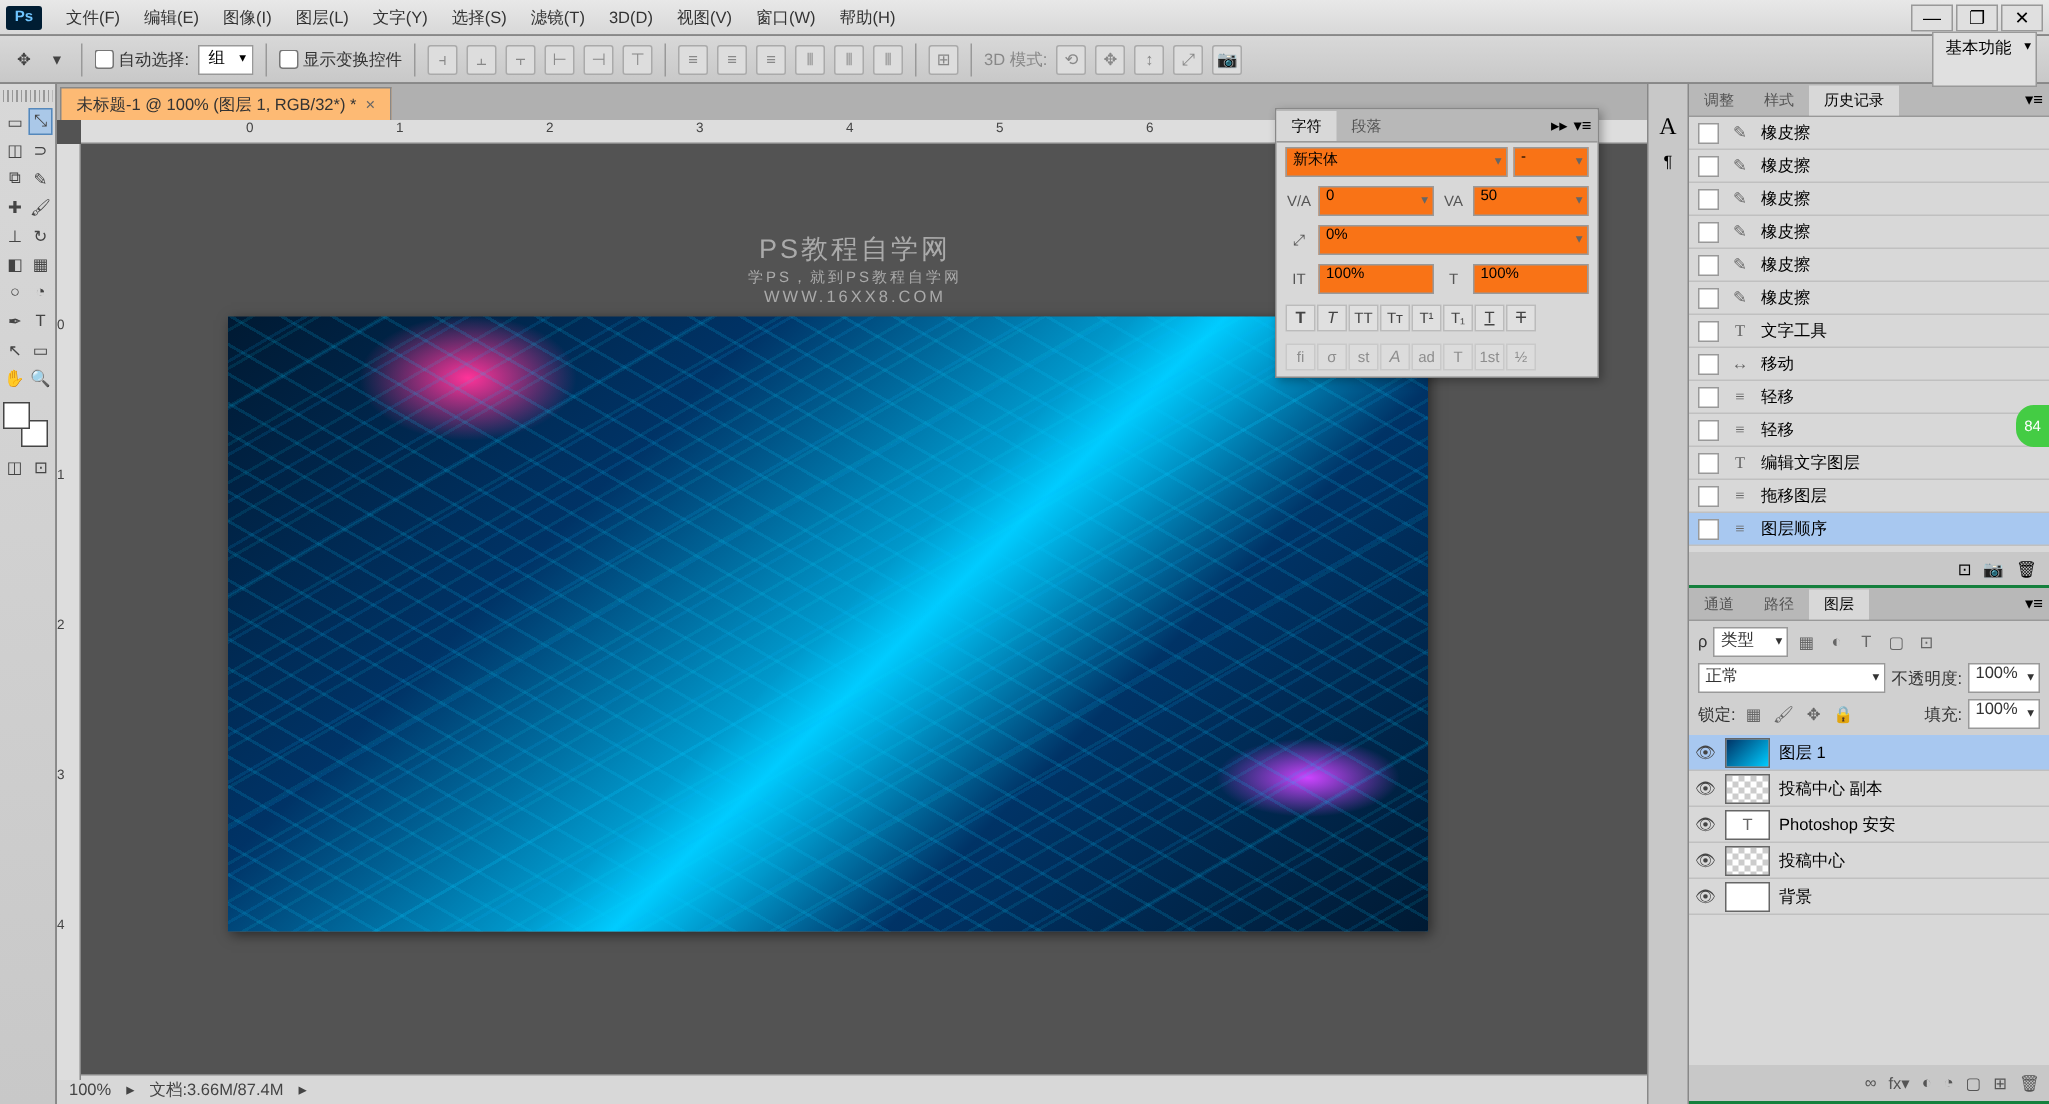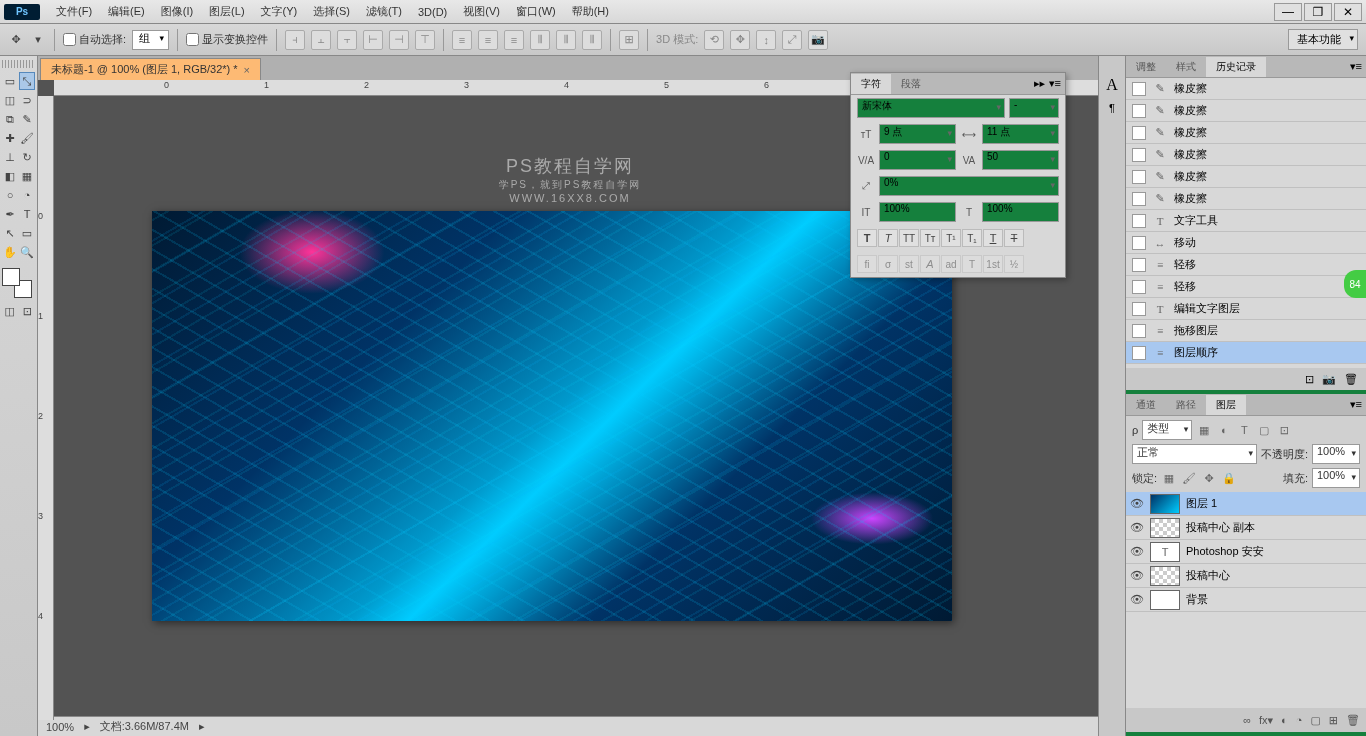--- a/index.html
+++ b/index.html
@@ -5,7 +5,7 @@
 *{box-sizing:border-box;margin:0;padding:0;font-family:"Microsoft YaHei",Arial,sans-serif;font-size:11px;user-select:none}
 body{width:1366px;height:736px;background:#535353;overflow:hidden;position:relative}
 .menubar{height:24px;background:linear-gradient(#e8e8e8,#d8d8d8);border-bottom:1px solid #888;display:flex;align-items:center;padding:0 4px}
-.ps-logo{width:36px;height:16px;background:#001d33;color:#6fc5ff;font-weight:bold;font-size:10px;display:flex;align-items:center;justify-content:center;border-radius:2px;margin-right:8px}
+.ps-logo{width:24px;height:16px;background:#001d33;color:#6fc5ff;font-weight:bold;font-size:10px;display:flex;align-items:center;justify-content:center;border-radius:2px;margin-right:8px}
 .menu-item{padding:2px 8px;color:#333;cursor:pointer}
 .win-controls{margin-left:auto;display:flex;gap:2px}
 .win-btn{width:28px;height:18px;background:#e0e0e0;border:1px solid #999;display:flex;align-items:center;justify-content:center;font-size:12px;cursor:pointer}

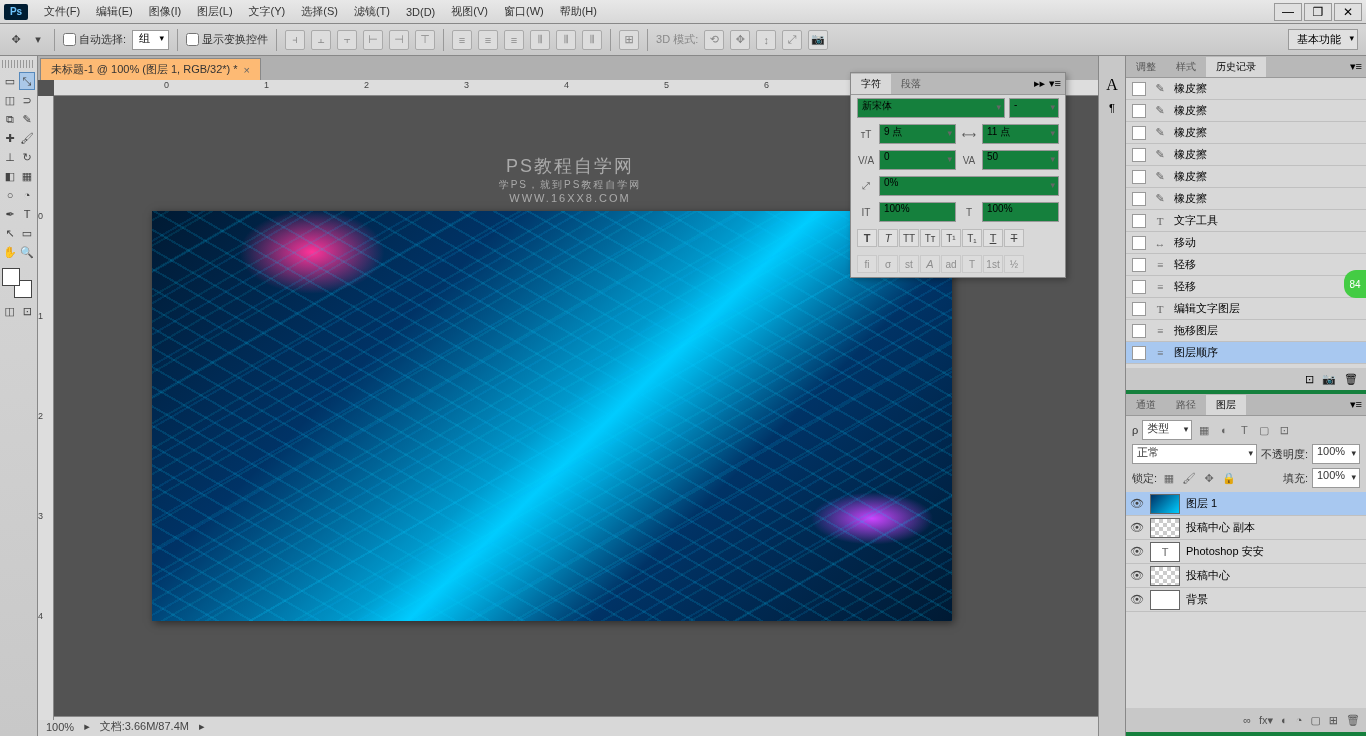--- a/index.html
+++ b/index.html
@@ -16,7 +16,7 @@
 .opt-select::after{content:"▾";position:absolute;right:4px;top:2px;font-size:9px}
 .opt-divider{width:1px;height:22px;background:#999;margin:0 2px}
 .opt-btn{width:20px;height:20px;border:1px solid #aaa;background:#ddd;border-radius:2px;color:#888;display:flex;align-items:center;justify-content:center}
-.right-preset{margin-left:auto;padding:2px 16px 2px 8px;border:1px solid #999;background:#e0e0e0;position:relative}
+.right-preset{margin-left:auto;padding:2px 16px 18px 8px;border:1px solid #999;background:#e0e0e0;position:relative}
 .right-preset::after{content:"▾";position:absolute;right:3px;top:3px;font-size:9px}
 .main-area{display:flex;height:680px}
 .toolbox{width:38px;background:linear-gradient(#d8d8d8,#c8c8c8);border-right:1px solid #888;display:flex;flex-direction:column;padding:4px 2px}

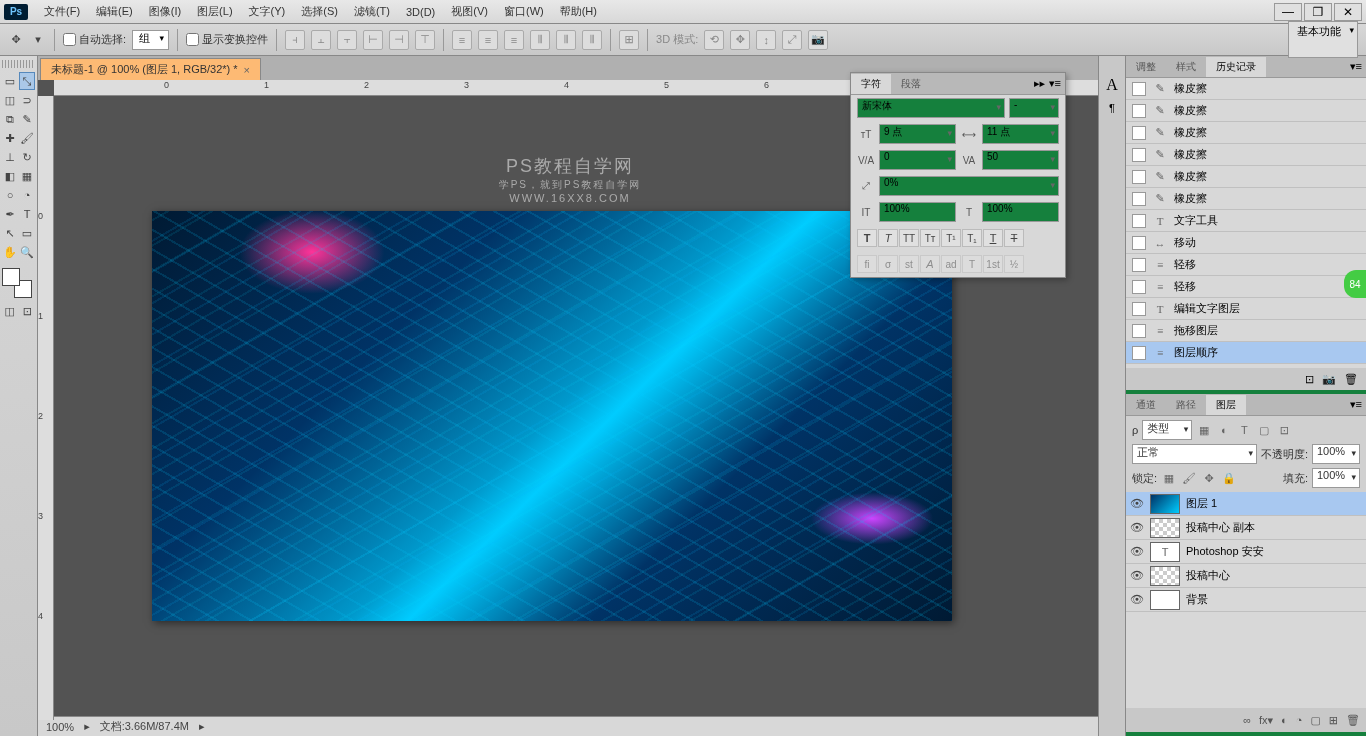--- a/index.html
+++ b/index.html
@@ -54,7 +54,7 @@
 .type-btns{display:flex;gap:1px;padding:4px 6px;flex-wrap:wrap}
 .type-btn{width:20px;height:18px;border:1px solid #bbb;background:#e0e0e0;display:flex;align-items:center;justify-content:center;font-size:10px;color:#444;cursor:pointer}
 .color-swatch{width:40px;height:16px;background:#1a1a2e;border:1px solid #666}
-.history-panel,.layers-panel{border-bottom:4px solid #15803d}
+.history-panel,.layers-panel{border-bottom:2px solid #15803d}
 .hist-list{height:290px;overflow-y:auto;background:#d8d8d8}
 .hist-item{display:flex;align-items:center;height:22px;padding:0 6px;gap:6px;border-bottom:1px solid #c0c0c0;cursor:pointer}
 .hist-item.sel{background:#a8c8f0}

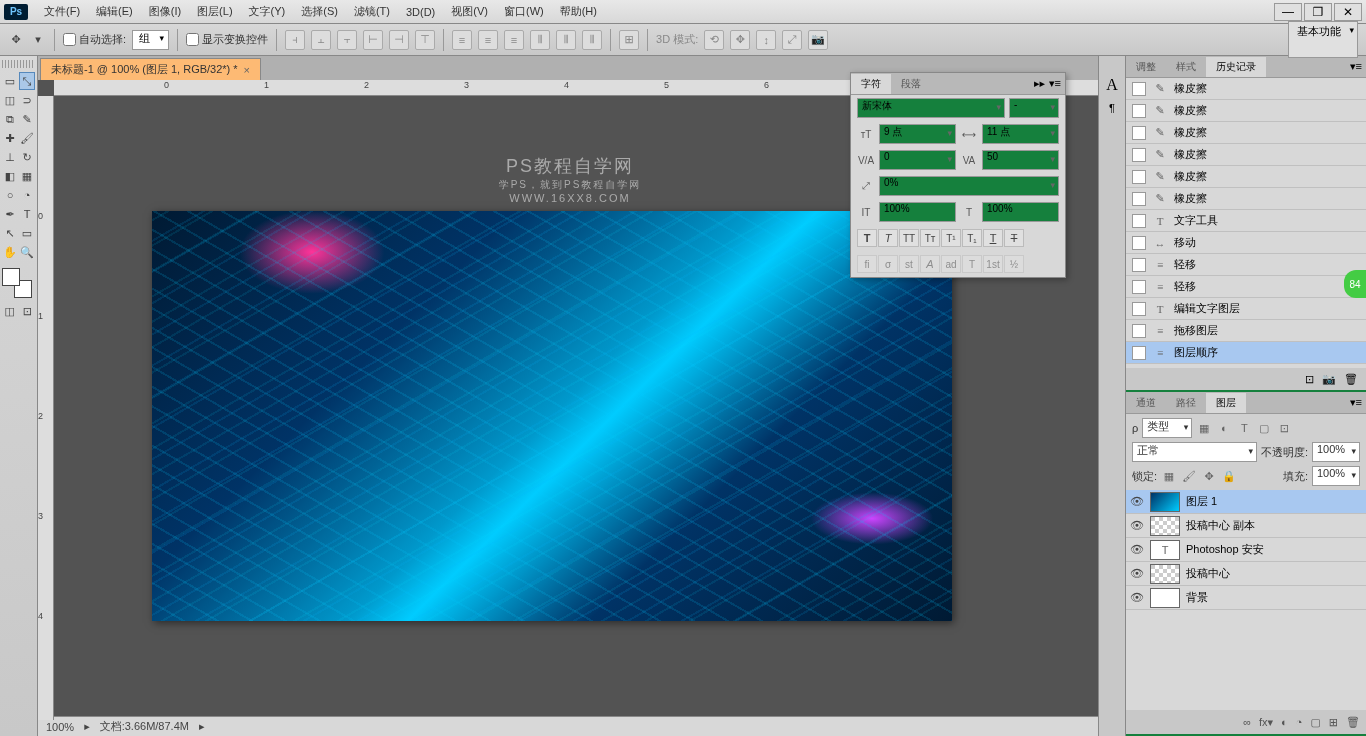--- a/index.html
+++ b/index.html
@@ -48,7 +48,7 @@
 .panel-tab.active{background:#d8d8d8;color:#000}
 .panel-menu{margin-left:auto;padding:0 4px;display:flex;gap:4px}
 .char-row{display:flex;align-items:center;padding:3px 6px;gap:4px}
-.char-input{flex:1;height:20px;border:1px solid #999;background:#15803d;padding:0 4px;font-size:10px;position:relative}
+.char-input{flex:1;height:20px;border:1px solid #999;background:#f97316;padding:0 4px;font-size:10px;position:relative}
 .char-input.dd::after{content:"▾";position:absolute;right:3px;top:3px;font-size:9px;color:#666}
 .char-lbl{width:18px;text-align:center;color:#555;font-size:10px}
 .type-btns{display:flex;gap:1px;padding:4px 6px;flex-wrap:wrap}

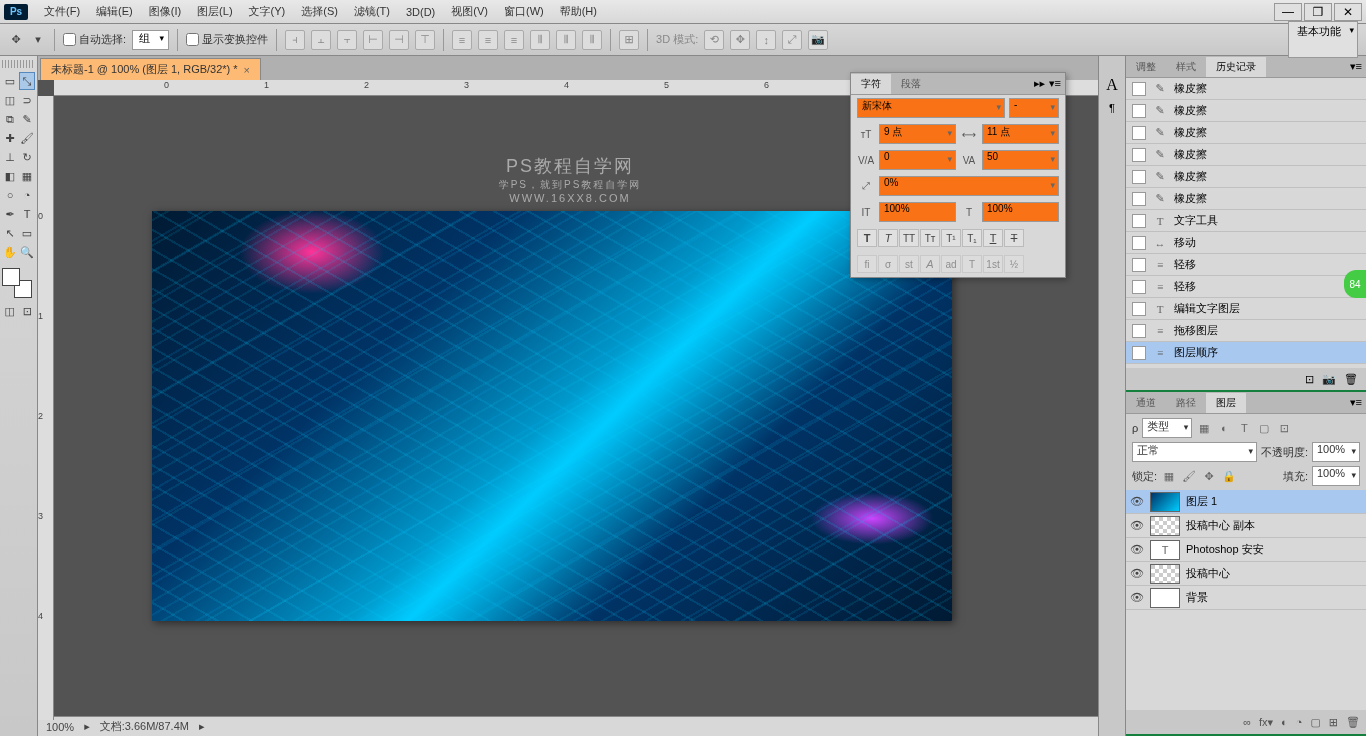--- a/index.html
+++ b/index.html
@@ -413,12 +413,6 @@
       <div class="char-input dd" style="flex:0 0 50px">-</div>
     </div>
   <div class="char-row">
-      <span class="char-lbl">тT</span>
-      <div class="char-input dd">9 点</div>
-      <span class="char-lbl">⟷</span>
-      <div class="char-input dd">11 点</div>
-    </div>
-  <div class="char-row">
       <span class="char-lbl">V/A</span>
       <div class="char-input dd">0</div>
       <span class="char-lbl">VA</span>

